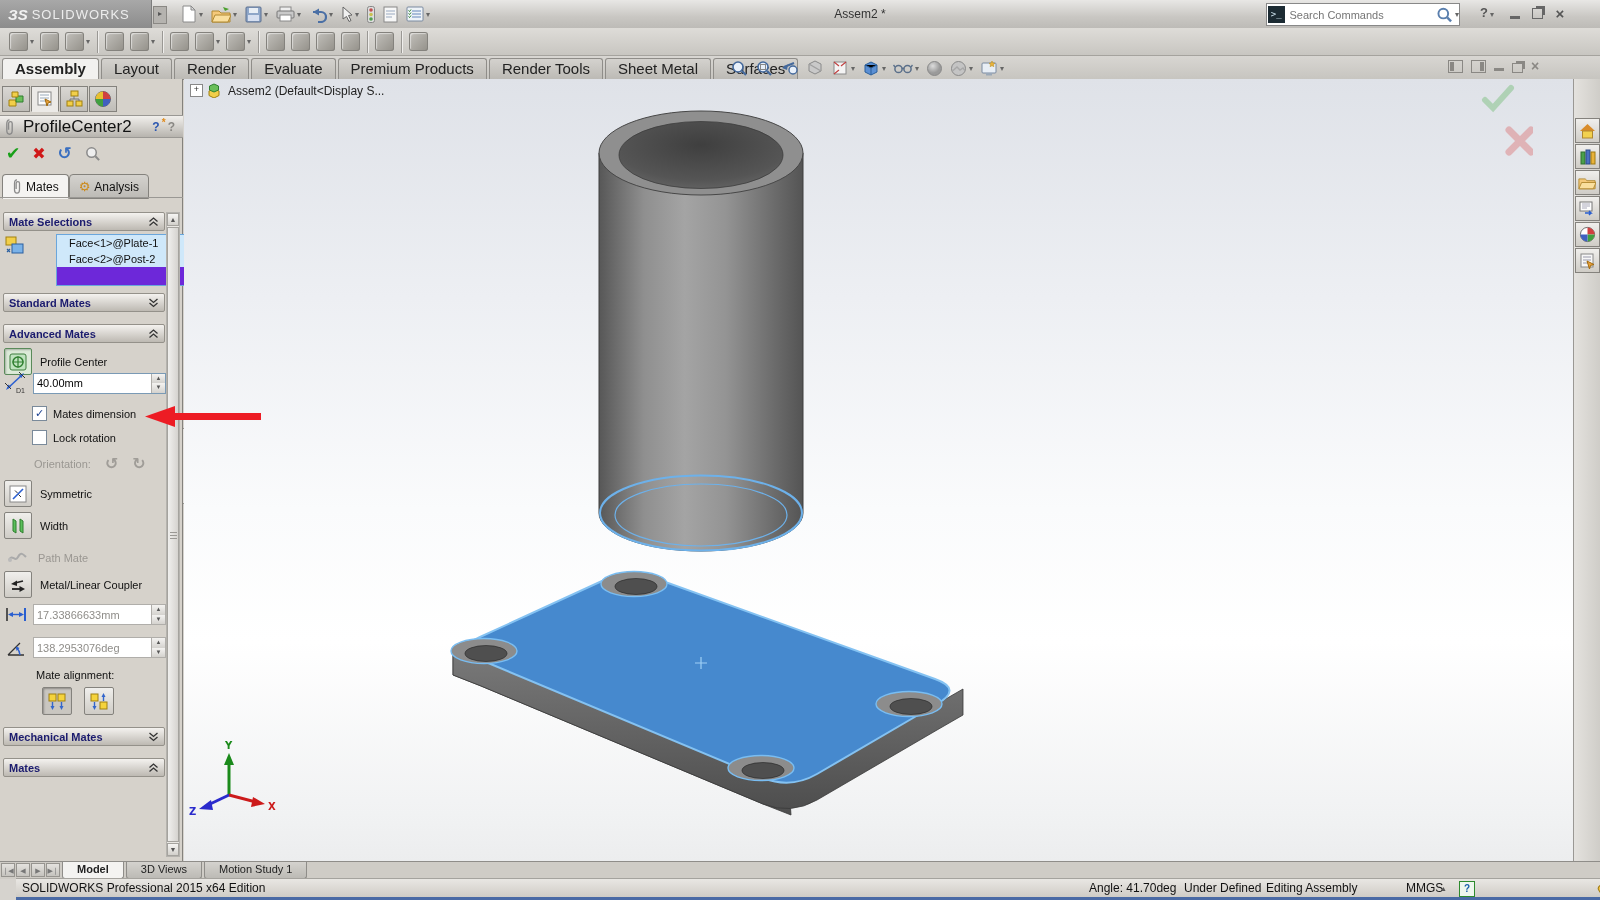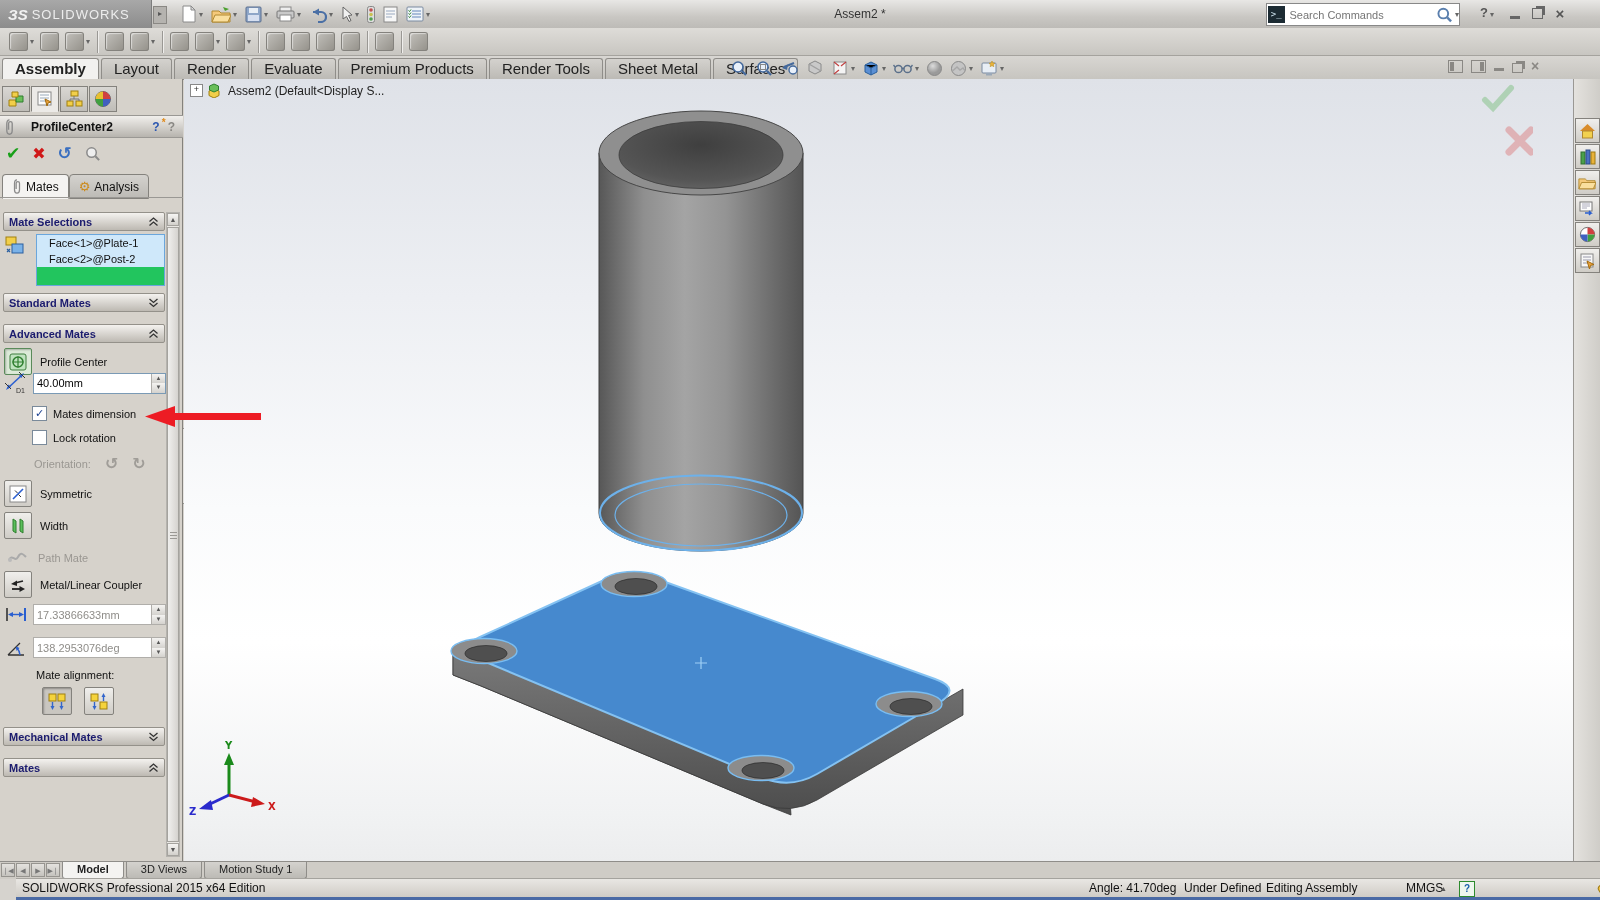--- a/index.html
+++ b/index.html
@@ -72,7 +72,7 @@
   .pm-header{position:absolute;left:0;top:36px;width:183px;height:23px;
     background:linear-gradient(#f1efec,#b7b4ae);border-top:1px solid #9a9894;border-bottom:1px solid #9a9894;
     display:flex;align-items:center;padding-left:4px;box-sizing:border-box;}
-  .pm-header .title{font-weight:bold;font-size:12px;margin-left:16px;flex:1;}
+  .pm-header .title{font-weight:normal;font-size:17px;margin-left:8px;flex:1;}
   .q-star{color:#2a56b0;font-weight:bold;font-size:12px;position:relative;margin-right:8px;}
   .q-star::after{content:"*";color:#e08a1a;font-size:10px;position:absolute;top:-3px;right:-6px;}
   .q-gray{color:#8a8884;font-weight:bold;font-size:12px;margin-right:8px;}

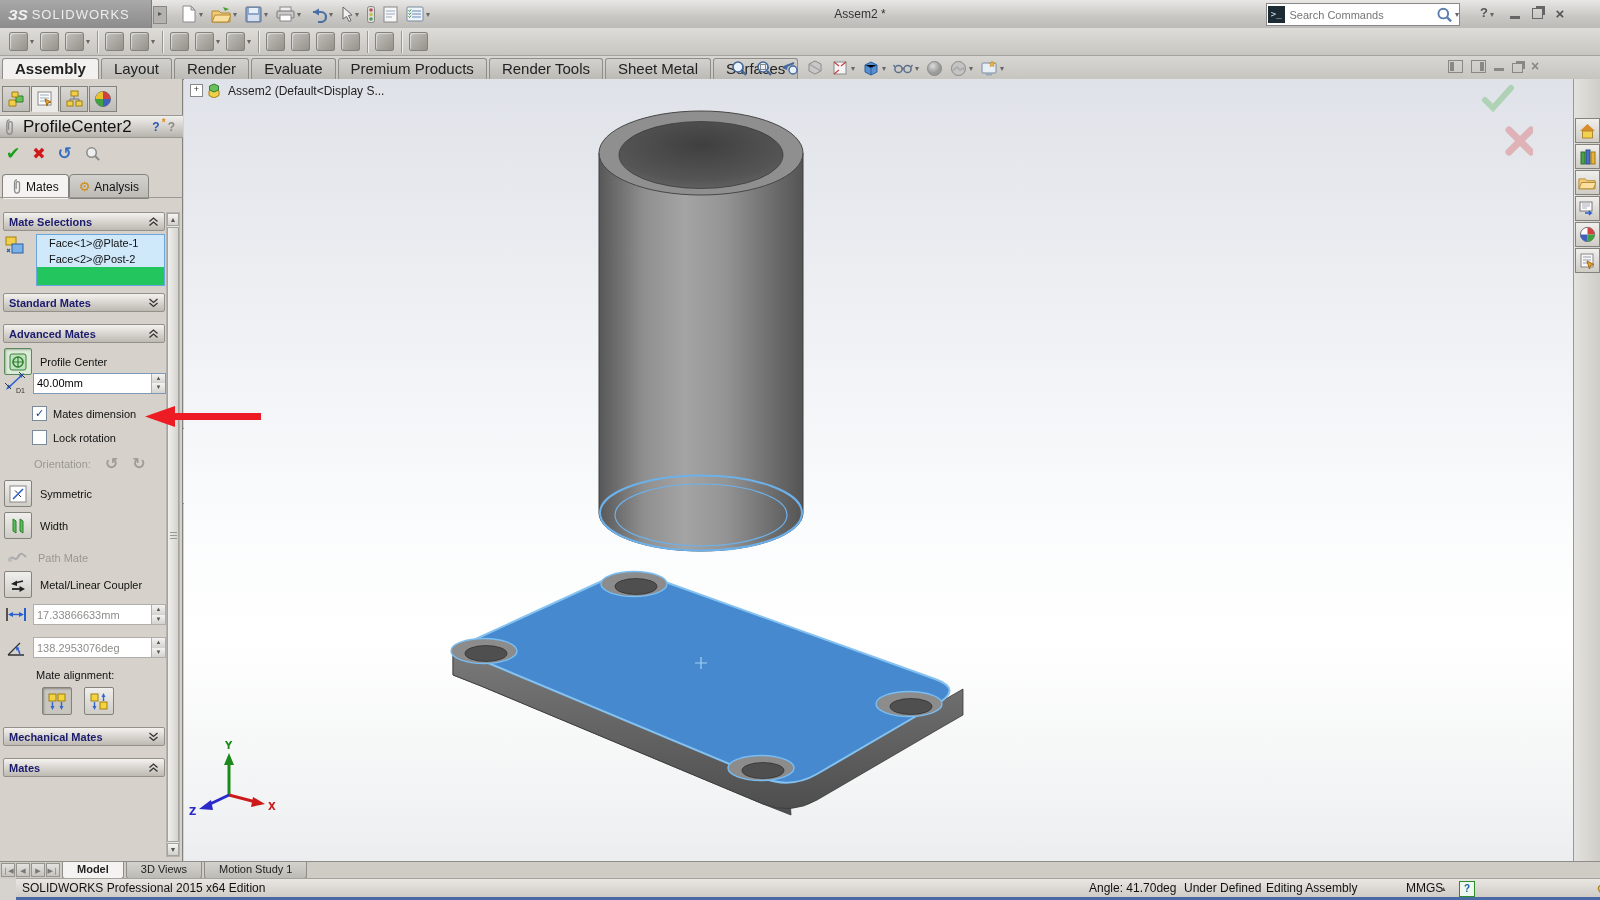--- a/index.html
+++ b/index.html
@@ -107,7 +107,7 @@
   .checkbox{width:13px;height:13px;background:#fff;border:1px solid #7a8a9a;margin:0 6px 0 28px;
     font-size:11px;line-height:12px;text-align:center;color:#1a3f8f;font-weight:bold;}
   .rot-icon{color:#a09d98;font-size:16px;font-weight:bold;margin-left:14px;}
-  .sel-box{position:absolute;left:32px;top:0;width:127px;height:50px;background:#22c55e;border:1px solid #6aa6dc;}
+  .sel-box{position:absolute;left:52px;top:0;width:127px;height:50px;background:#6d28d9;border:1px solid #6aa6dc;}
   .sel-item{height:16px;line-height:16px;background:#cfe8fa;font-size:11px;padding-left:12px;white-space:nowrap;}
   .chev{margin-left:auto;}
   .mates-box{position:absolute;left:3px;top:701px;width:161px;height:64px;background:#fff;border:1px solid #84827d;}

